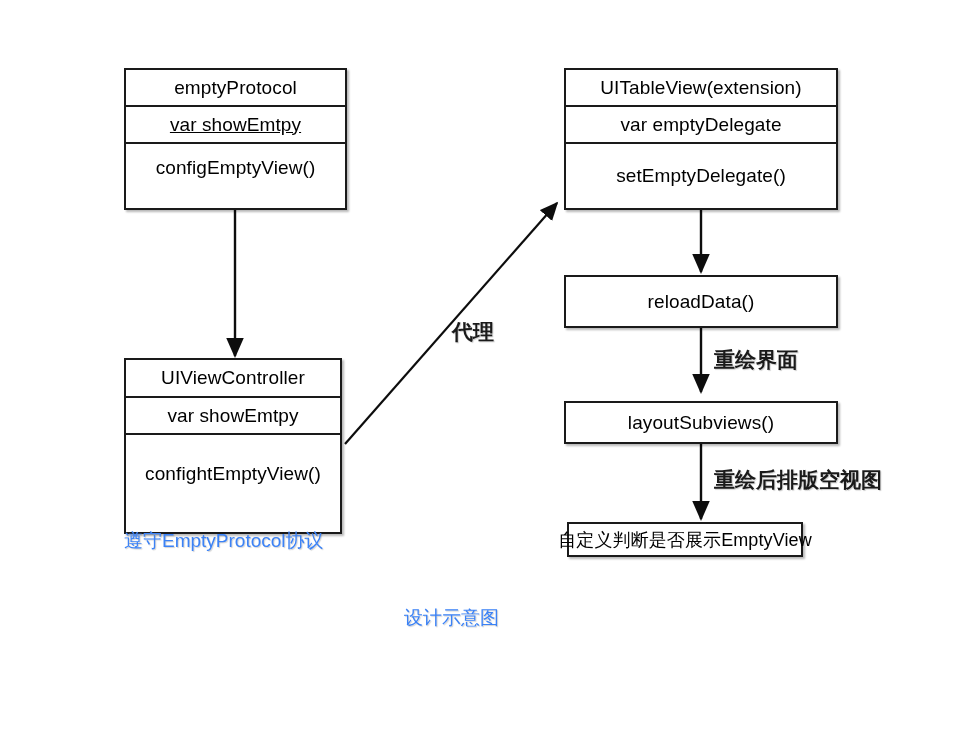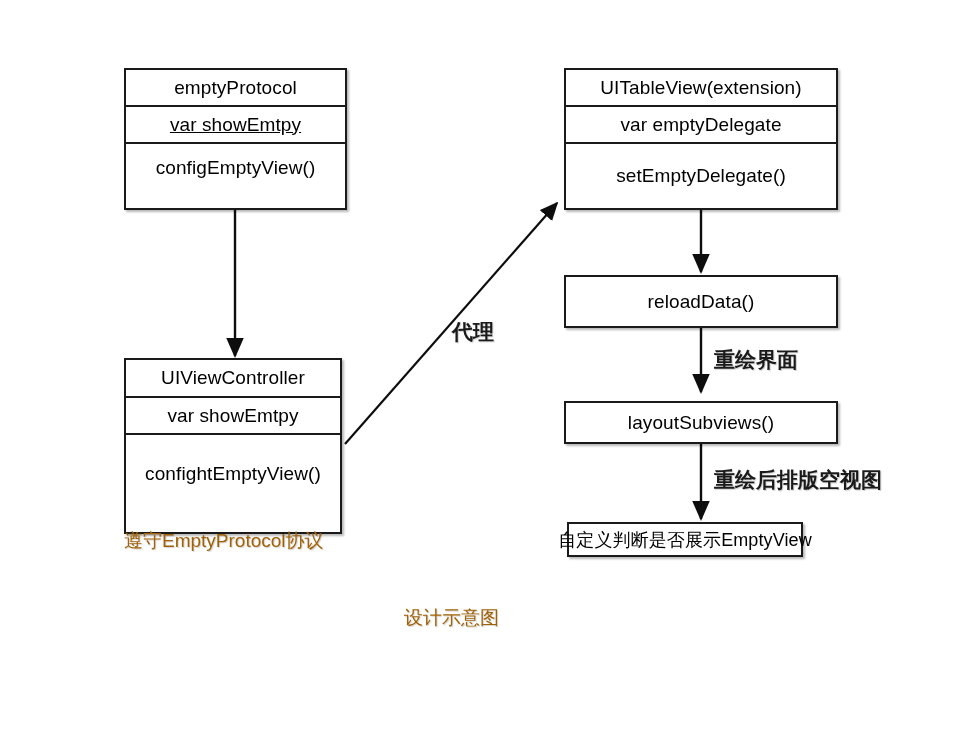--- a/index.html
+++ b/index.html
@@ -53,7 +53,7 @@
   .caption {
     position: absolute;
     font-size: 19px;
-    color: #a16207;
+    color: #3b82f6;
     white-space: nowrap;
     text-shadow: 1px 1px 1px rgba(0,0,0,0.18);
   }

